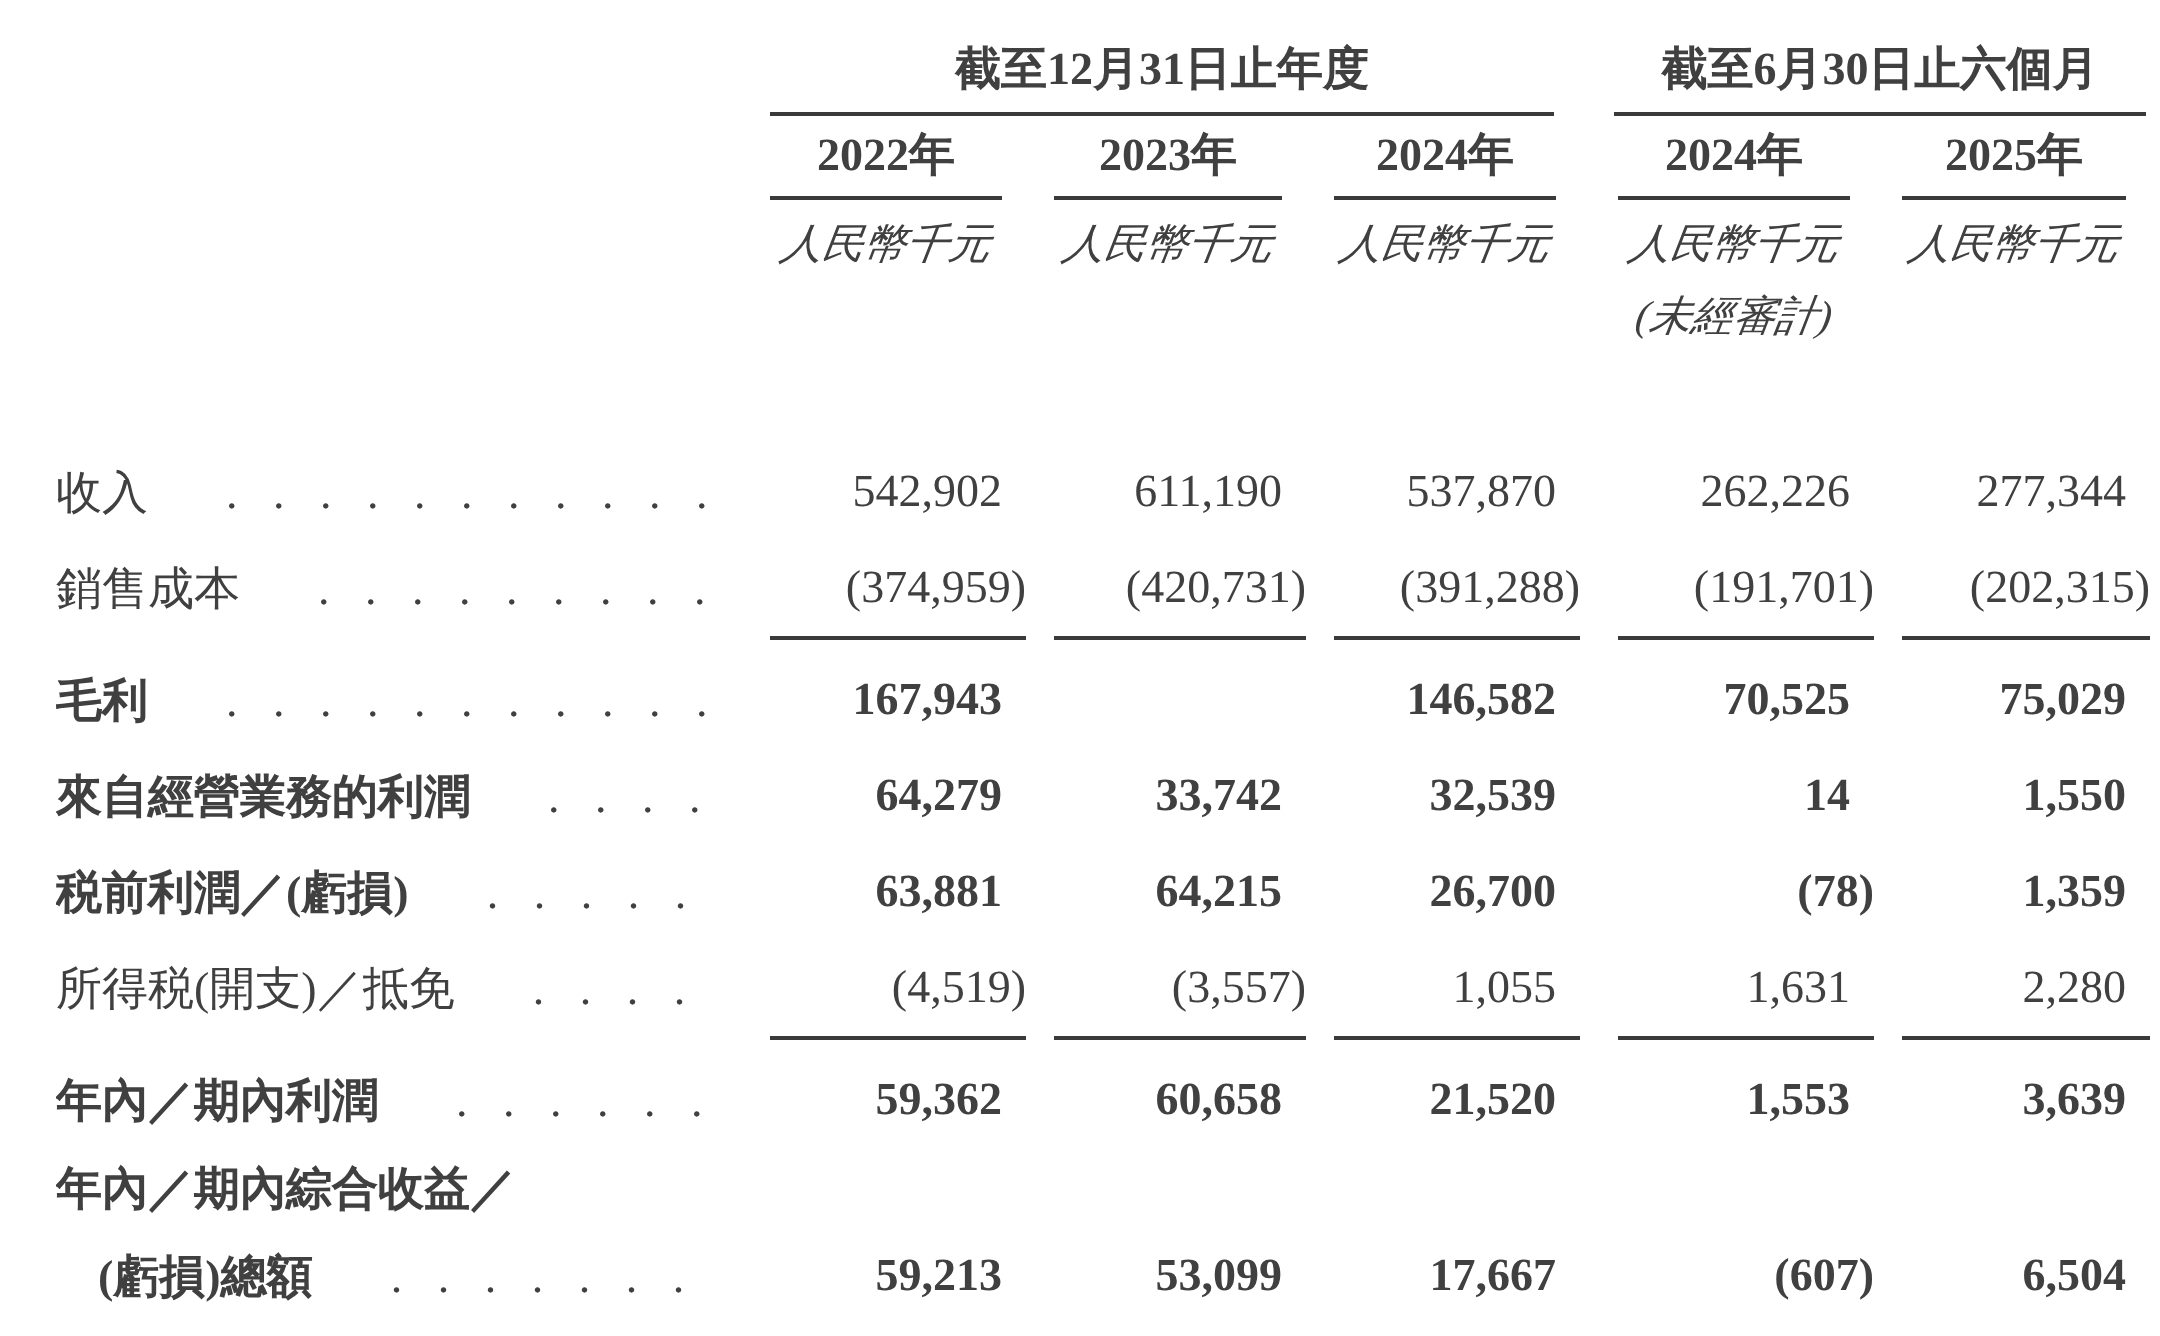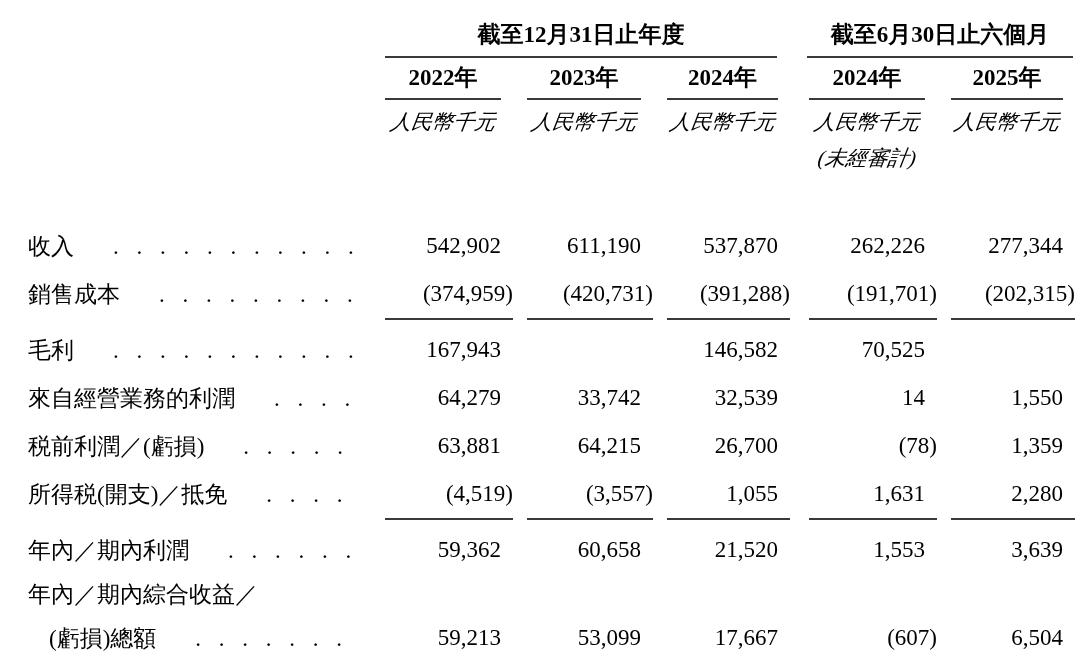--- a/index.html
+++ b/index.html
@@ -9,7 +9,7 @@
     box-sizing:border-box;
     padding:18px 0 0 28px;
     background:#ffffff;
-    color:#000000;
+    color:#404040;
     font-family:"Liberation Serif","DejaVu Serif",serif;
     overflow:hidden;
   }

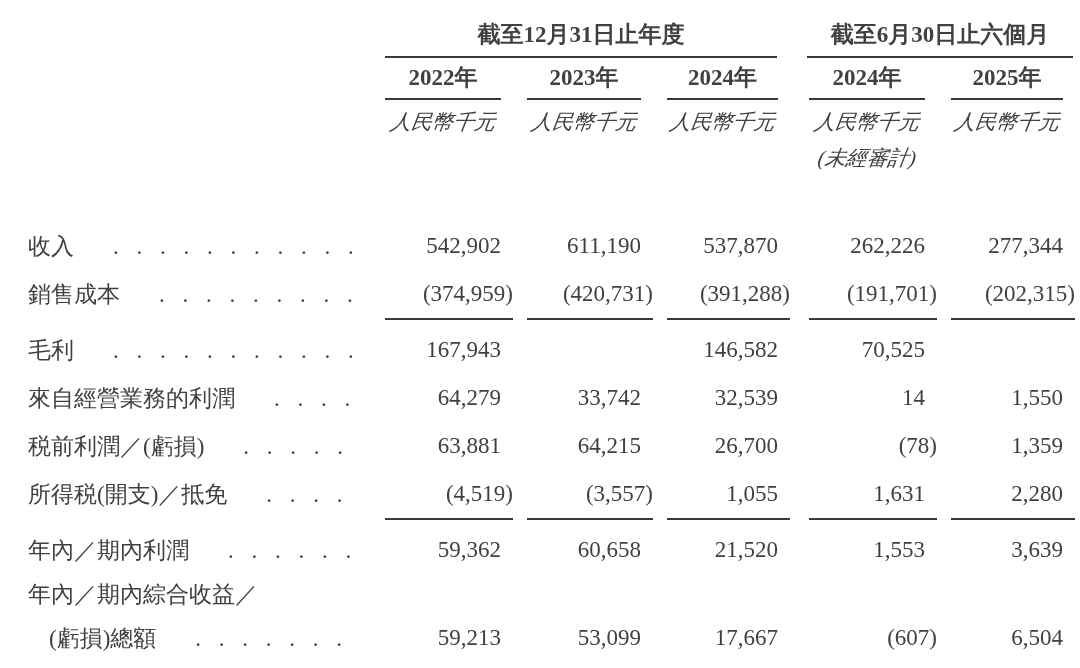--- a/index.html
+++ b/index.html
@@ -66,7 +66,7 @@
   }
   .num{text-align:right;padding-right:12px;font-variant-numeric:lining-nums;}
   .num.neg{padding-right:0;}
-  .bold .lbl,.bold .num{font-weight:normal;}
+  .bold .lbl,.bold .num{font-weight:bold;}
 
   
   .r-line{height:8px;align-items:start;}

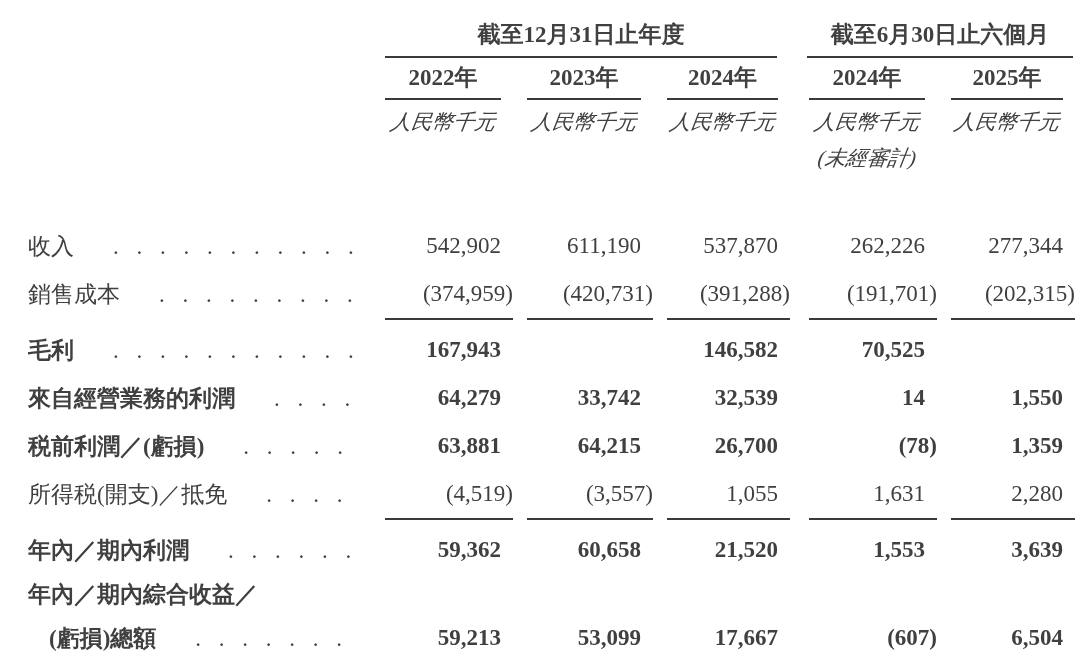--- a/index.html
+++ b/index.html
@@ -146,6 +146,7 @@
     <div class="num g2">167,943</div>
     <div class="num g4">146,582</div>
     <div class="num g6">70,525</div>
+    <div class="num g7">75,029</div>
   </div>
 
   <div class="grid r-data bold">

